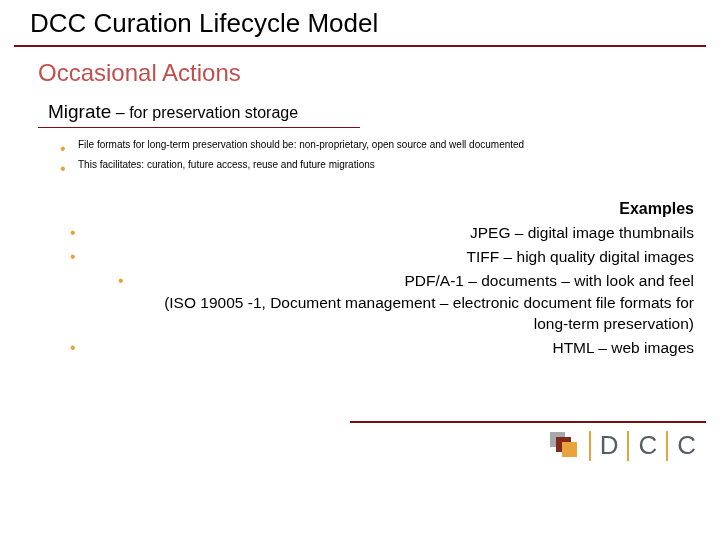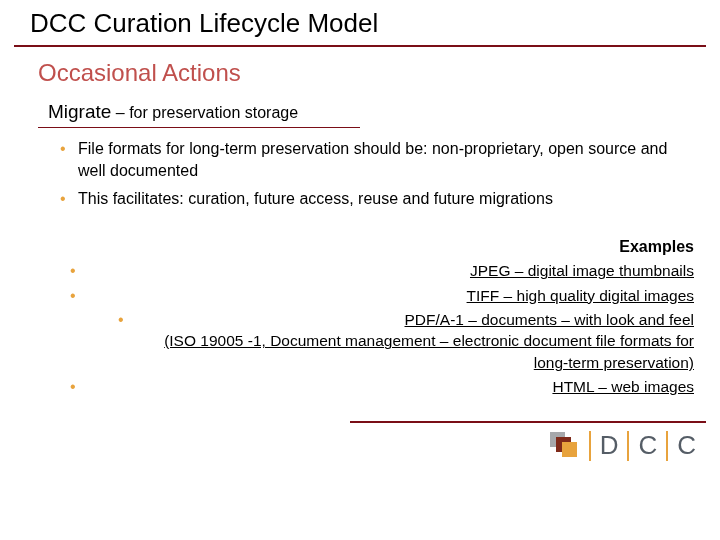--- a/index.html
+++ b/index.html
@@ -52,7 +52,7 @@
   }
   .body-list li {
     position: relative;
-    font-size: 16px;
+    font-size: 10px;
     line-height: 1.38;
     margin-bottom: 6px;
   }

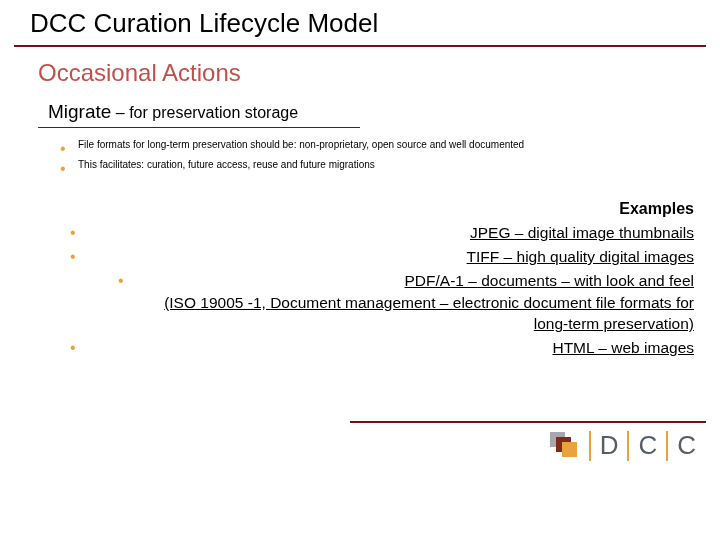--- a/index.html
+++ b/index.html
@@ -68,7 +68,6 @@
   .examples-list {
     list-style: none;
     padding-left: 48px;
-    text-decoration: underline;
   }
   .examples-list li {
     position: relative;

